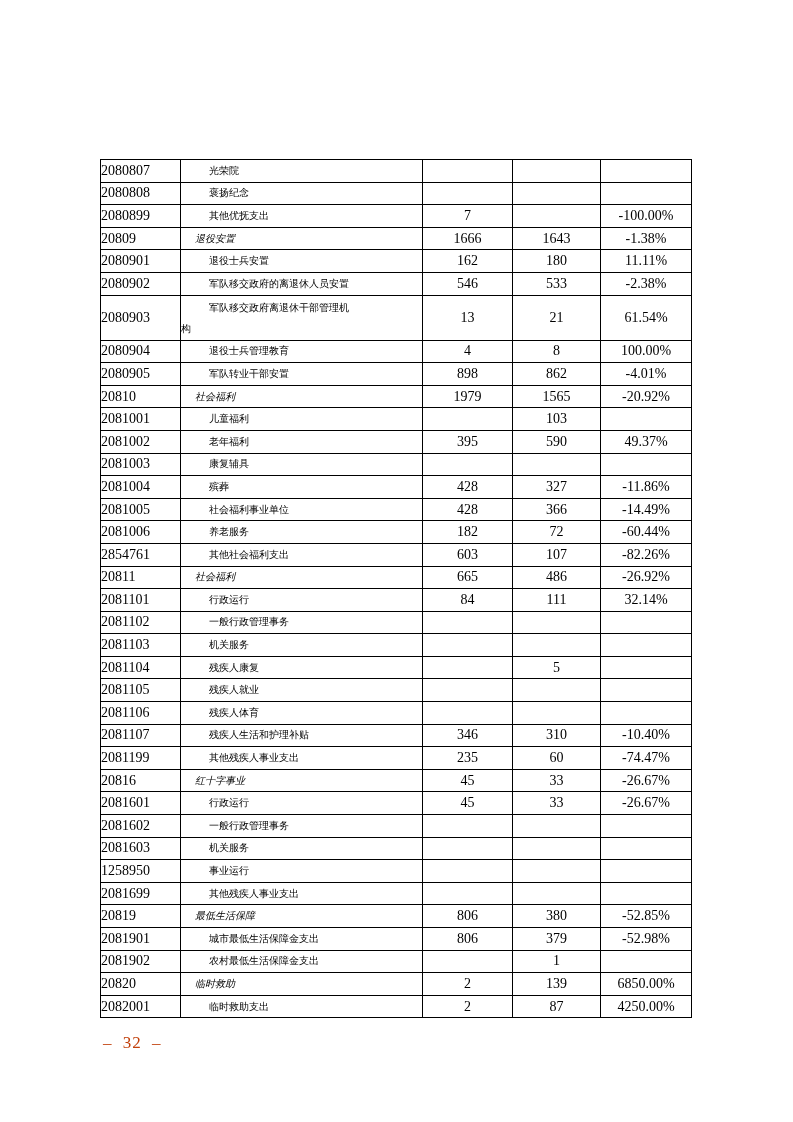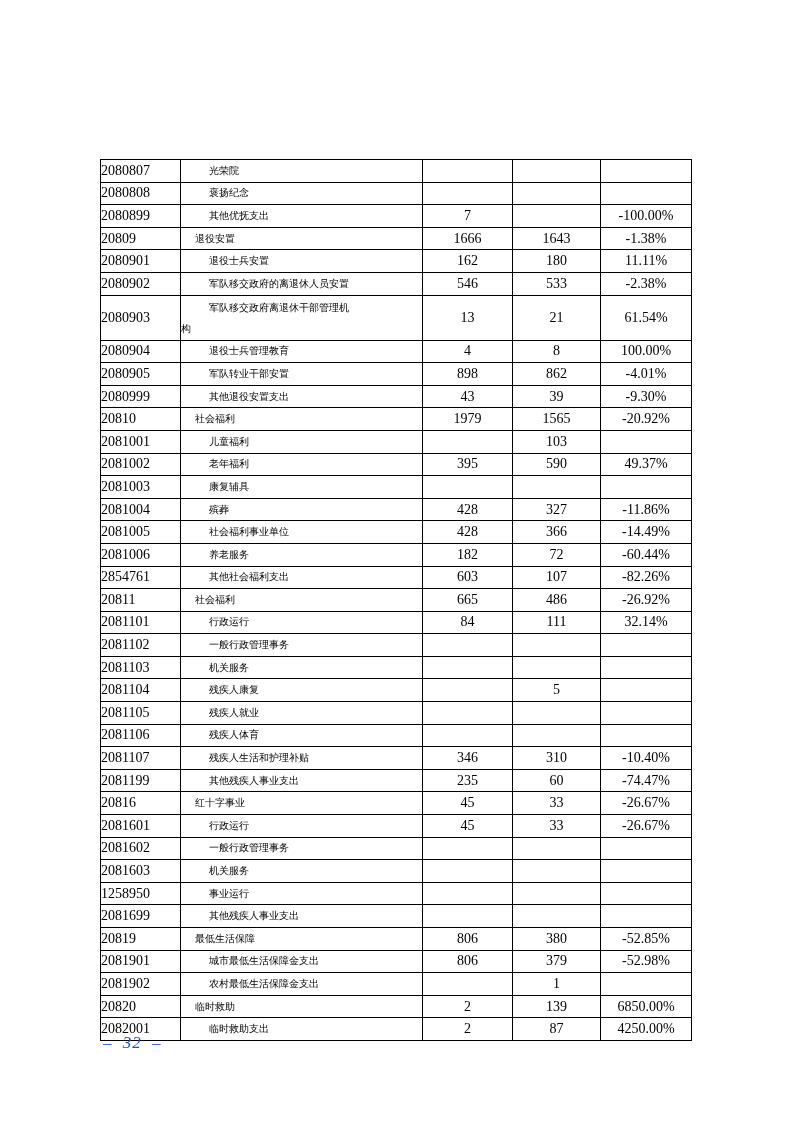--- a/index.html
+++ b/index.html
@@ -52,7 +52,7 @@
     font-size: 10px;
     text-align: left;
   }
-  .td-name.lvl1 { text-indent: 14px; }
+  .td-name.lvl1 { text-indent: 14px; font-style: italic; }
   .td-name.lvl2 { text-indent: 28px; }
   .td-num {
     font-size: 14px;

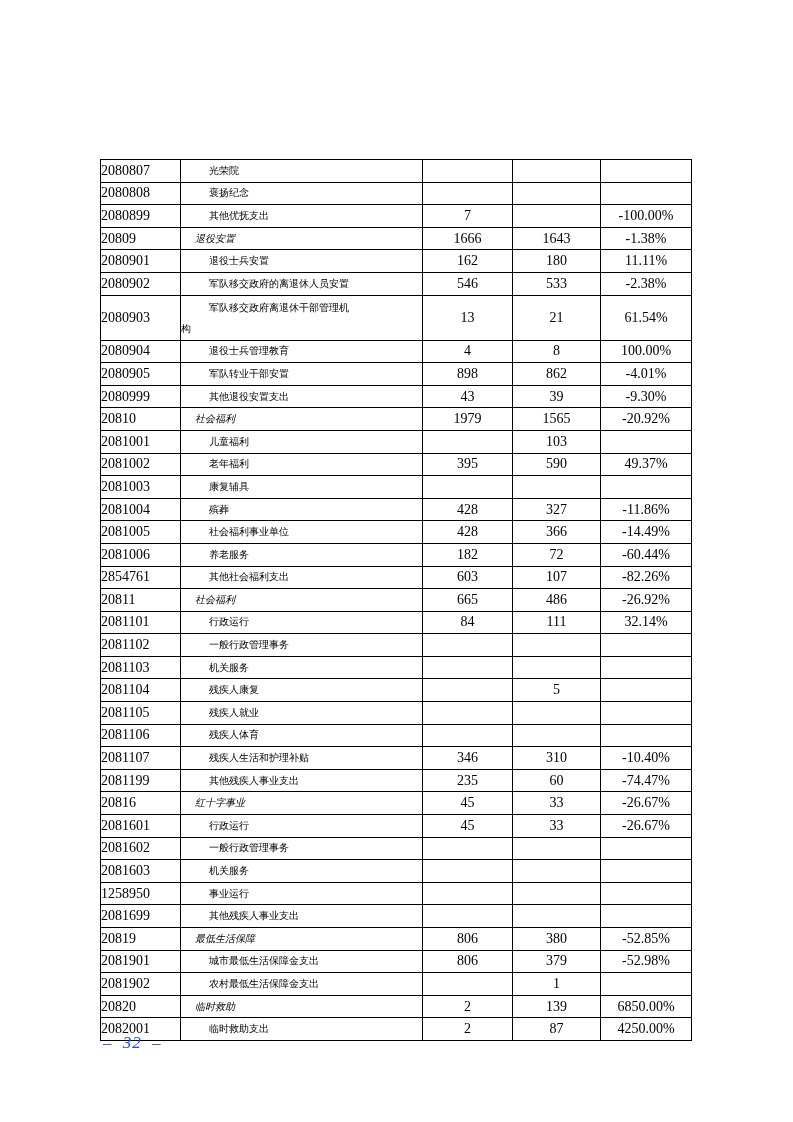--- a/index.html
+++ b/index.html
@@ -146,13 +146,6 @@
           <td class="td-num">-4.01%</td>
         </tr>
         <tr>
-          <td class="td-code">2080999</td>
-          <td class="td-name lvl2"><span>其他退役安置支出</span></td>
-          <td class="td-num">43</td>
-          <td class="td-num">39</td>
-          <td class="td-num">-9.30%</td>
-        </tr>
-        <tr>
           <td class="td-code">20810</td>
           <td class="td-name lvl1"><span>社会福利</span></td>
           <td class="td-num">1979</td>

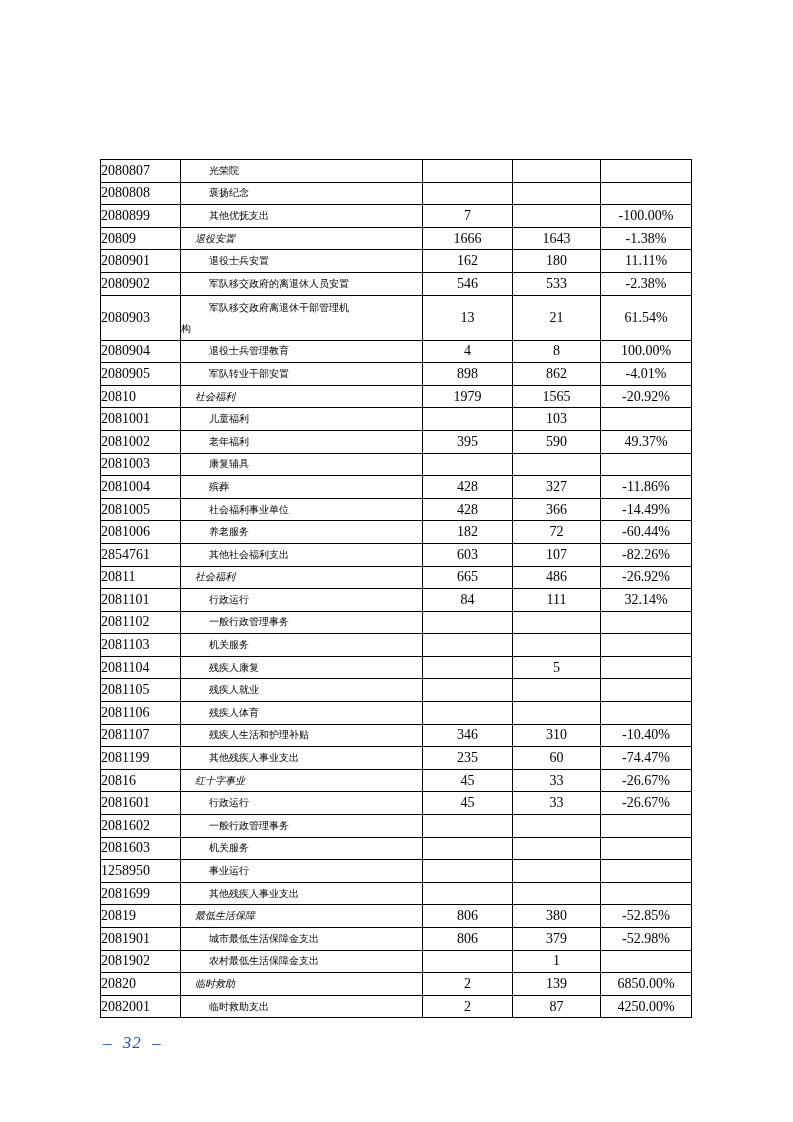--- a/index.html
+++ b/index.html
@@ -65,8 +65,7 @@
     font-size: 17px;
     letter-spacing: 1px;
     word-spacing: 5px;
-    color: #1d4ed8;
-    font-style: italic;
+    color: #c2410c;
   }
 </style>
 </head>

